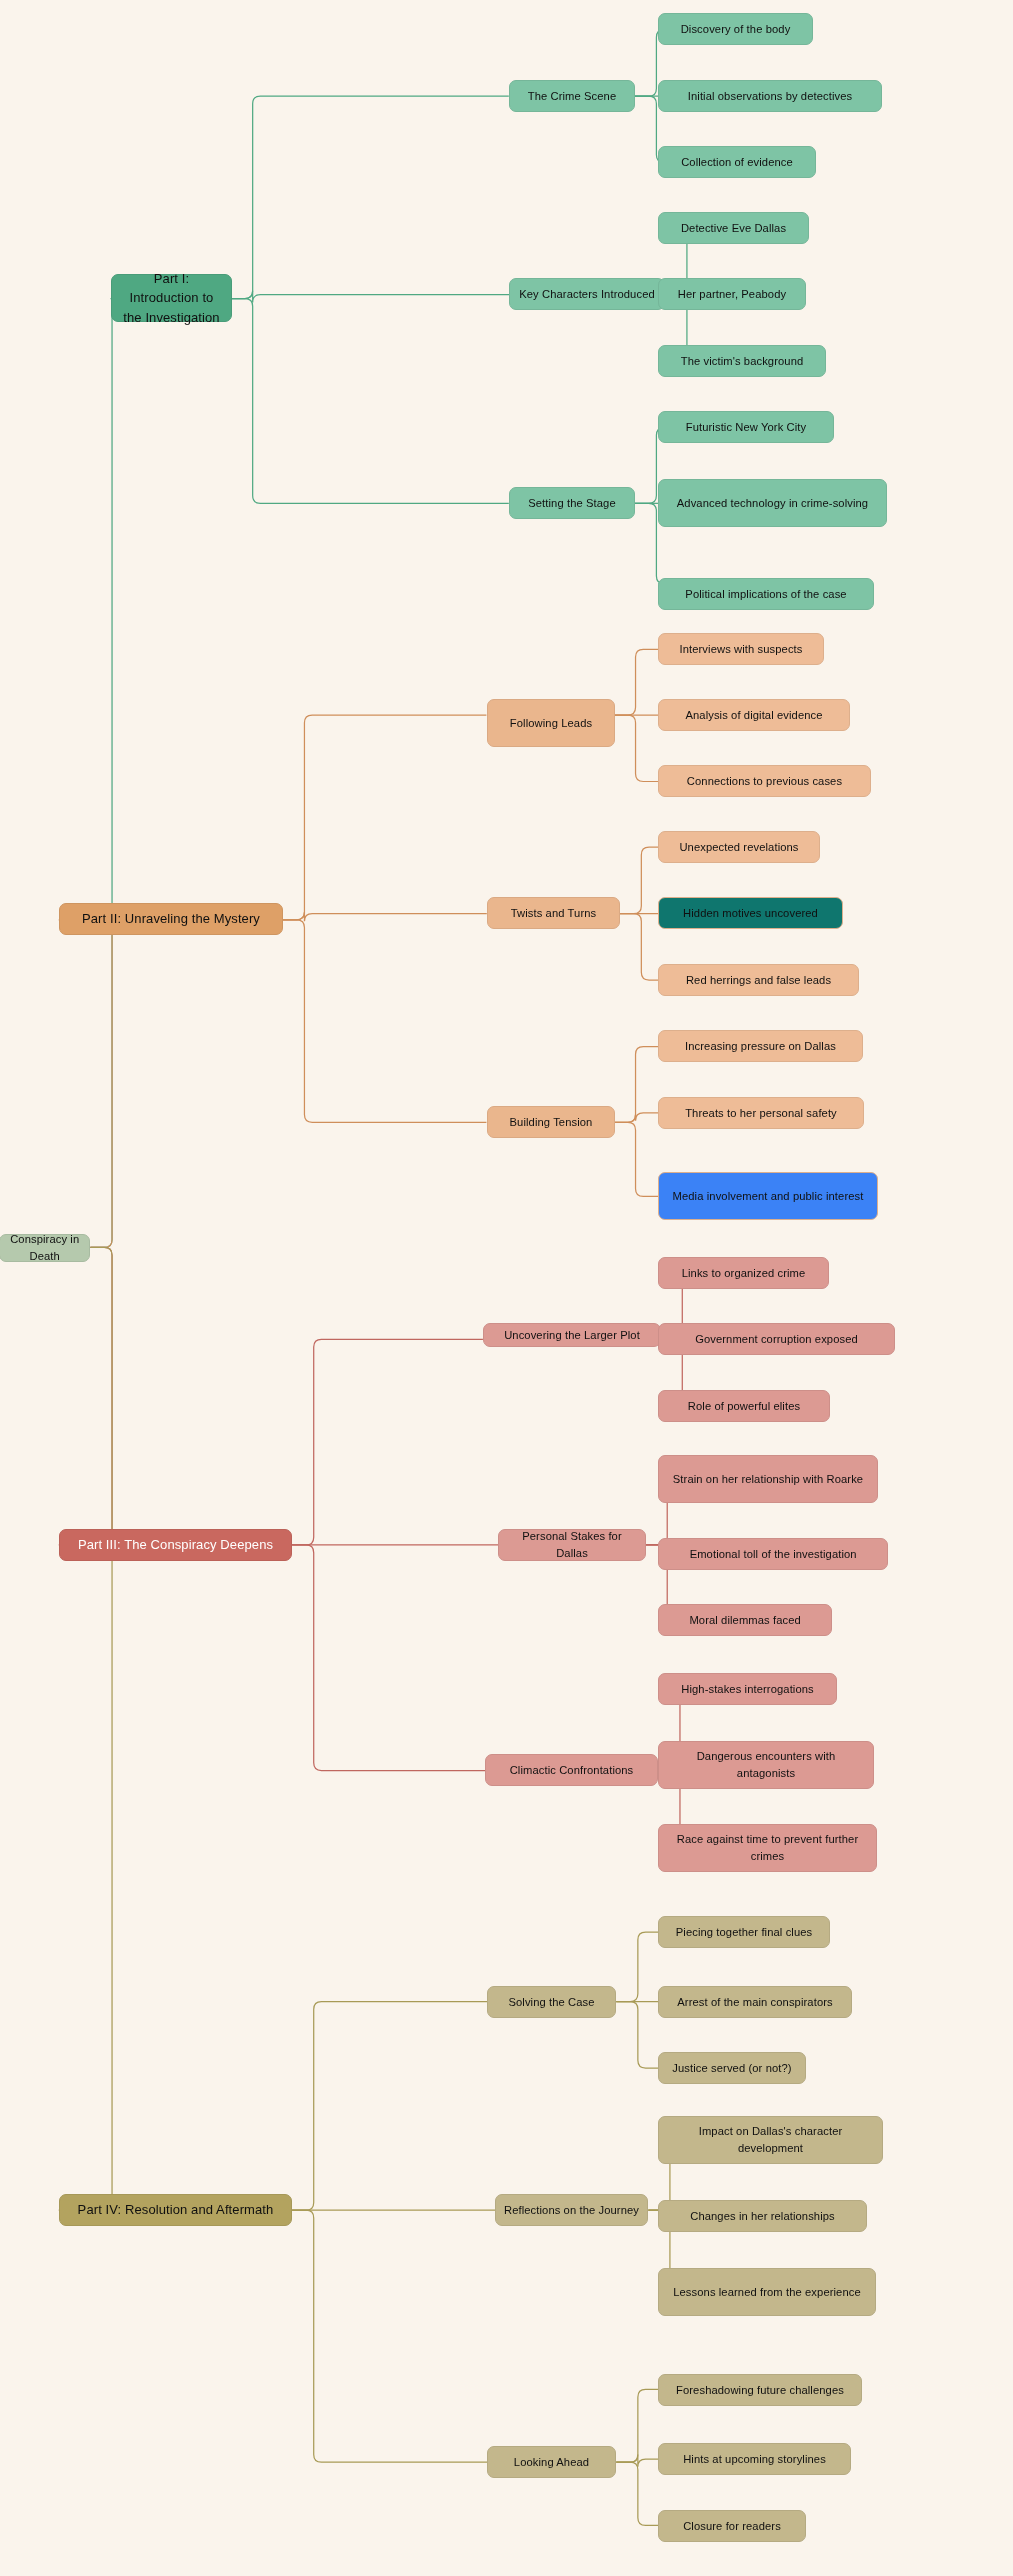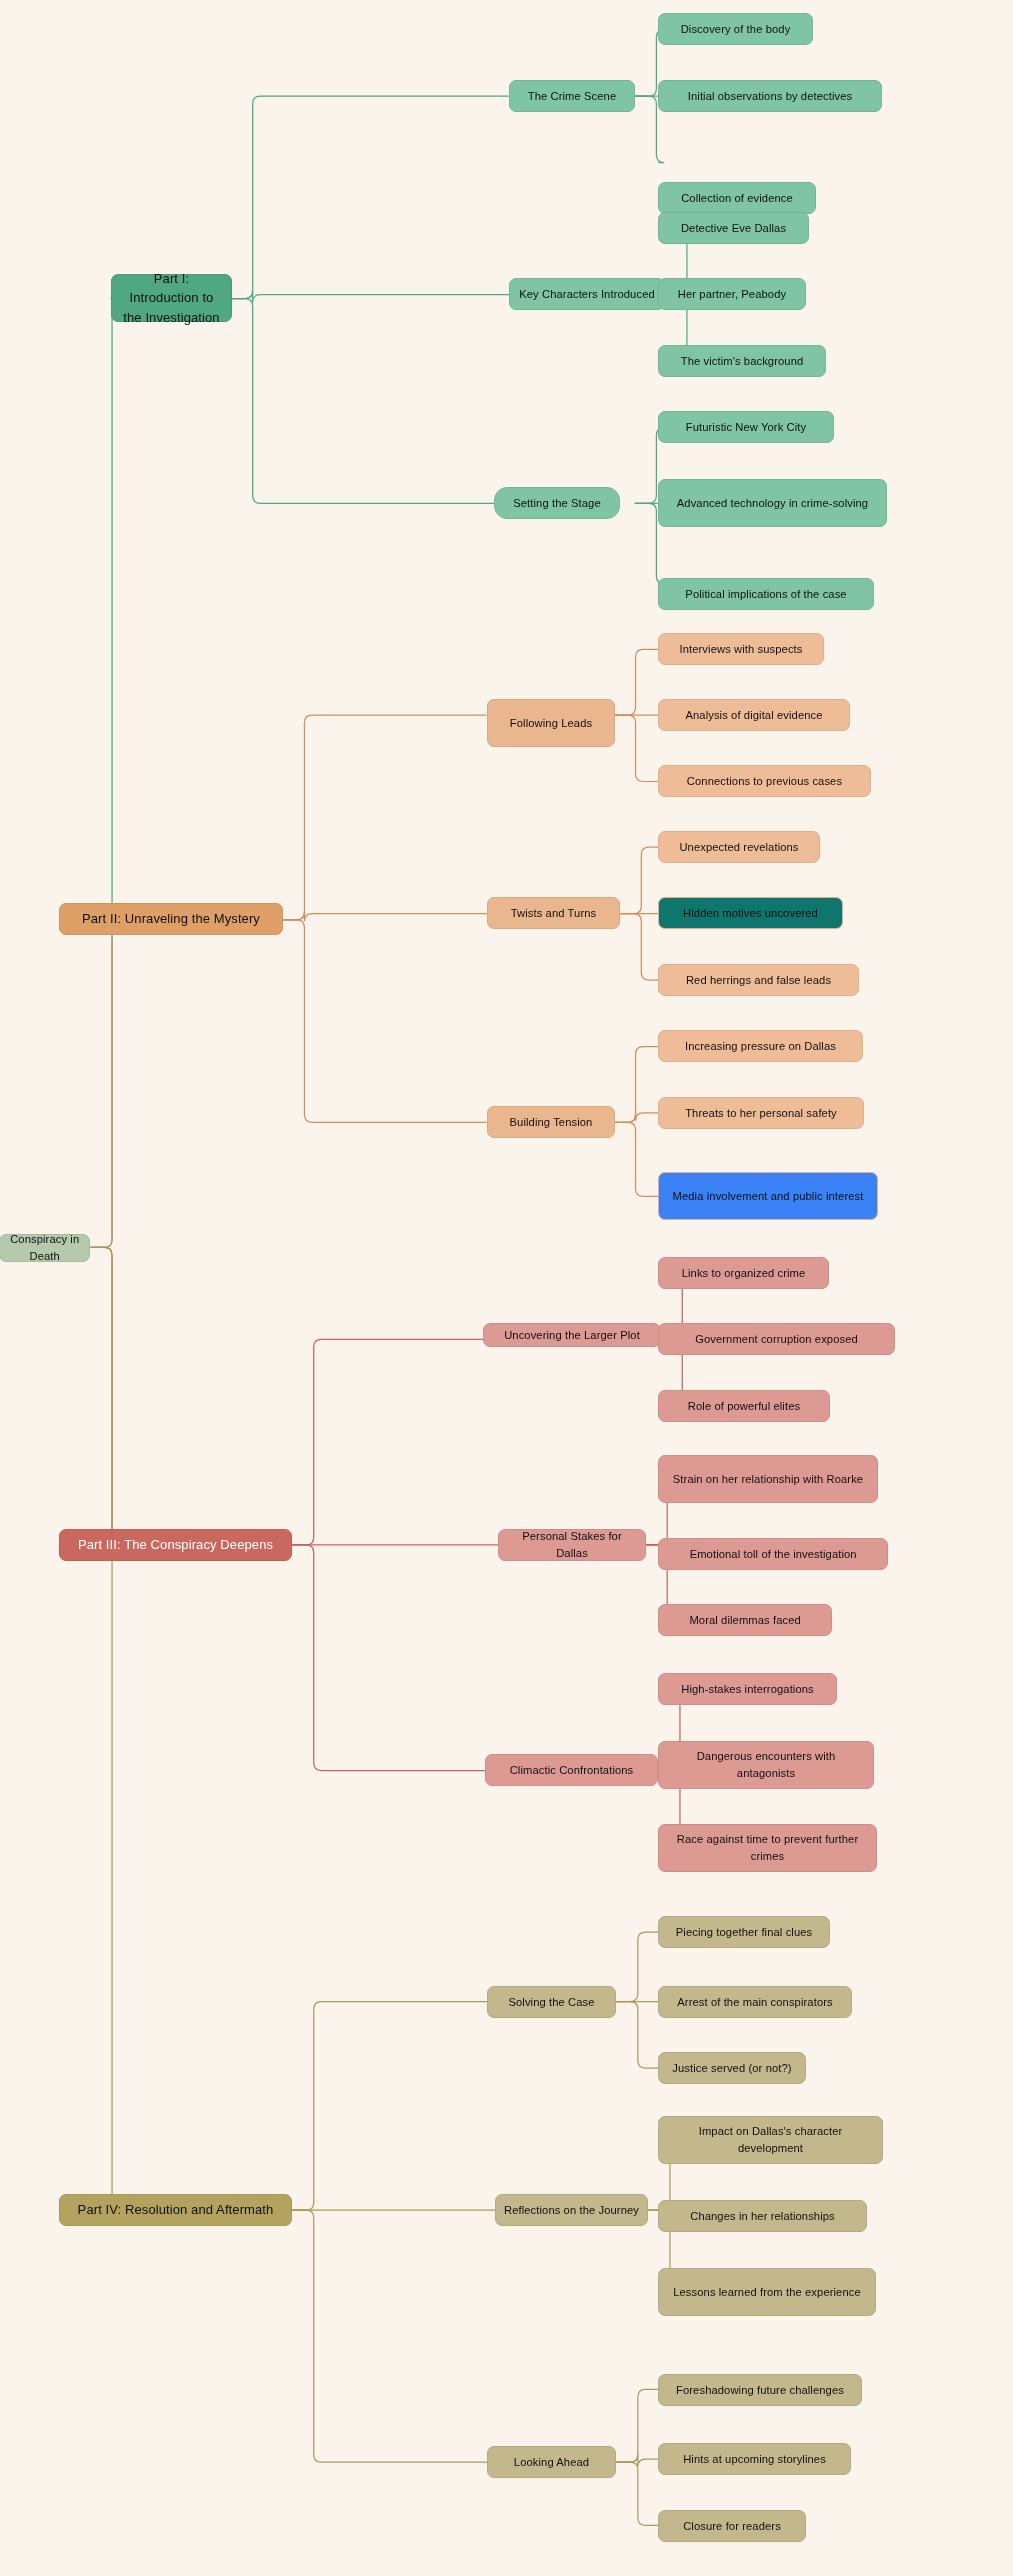--- a/index.html
+++ b/index.html
@@ -132,7 +132,7 @@
       <div class="node lvl3" style="left: 658px; top: 80px; width: 224px; height: 32px; background: rgb(126, 196, 165); border-color: rgb(117, 182, 153);">
         <span>Initial observations by detectives</span>
       </div>
-      <div class="node lvl3" style="left: 658px; top: 146px; width: 158px; height: 32px; background: rgb(126, 196, 165); border-color: rgb(117, 182, 153); margin-top: 36px;">
+      <div class="node lvl3" style="left: 658px; top: 146px; width: 158px; height: 32px; background: rgb(126, 196, 165); border-color: rgb(117, 182, 153);">
         <span>Collection of evidence</span>
       </div>
       <div class="node lvl2" style="left: 509px; top: 278px; width: 156px; height: 32px; background: rgb(126, 196, 165); border-color: rgb(117, 182, 153);">

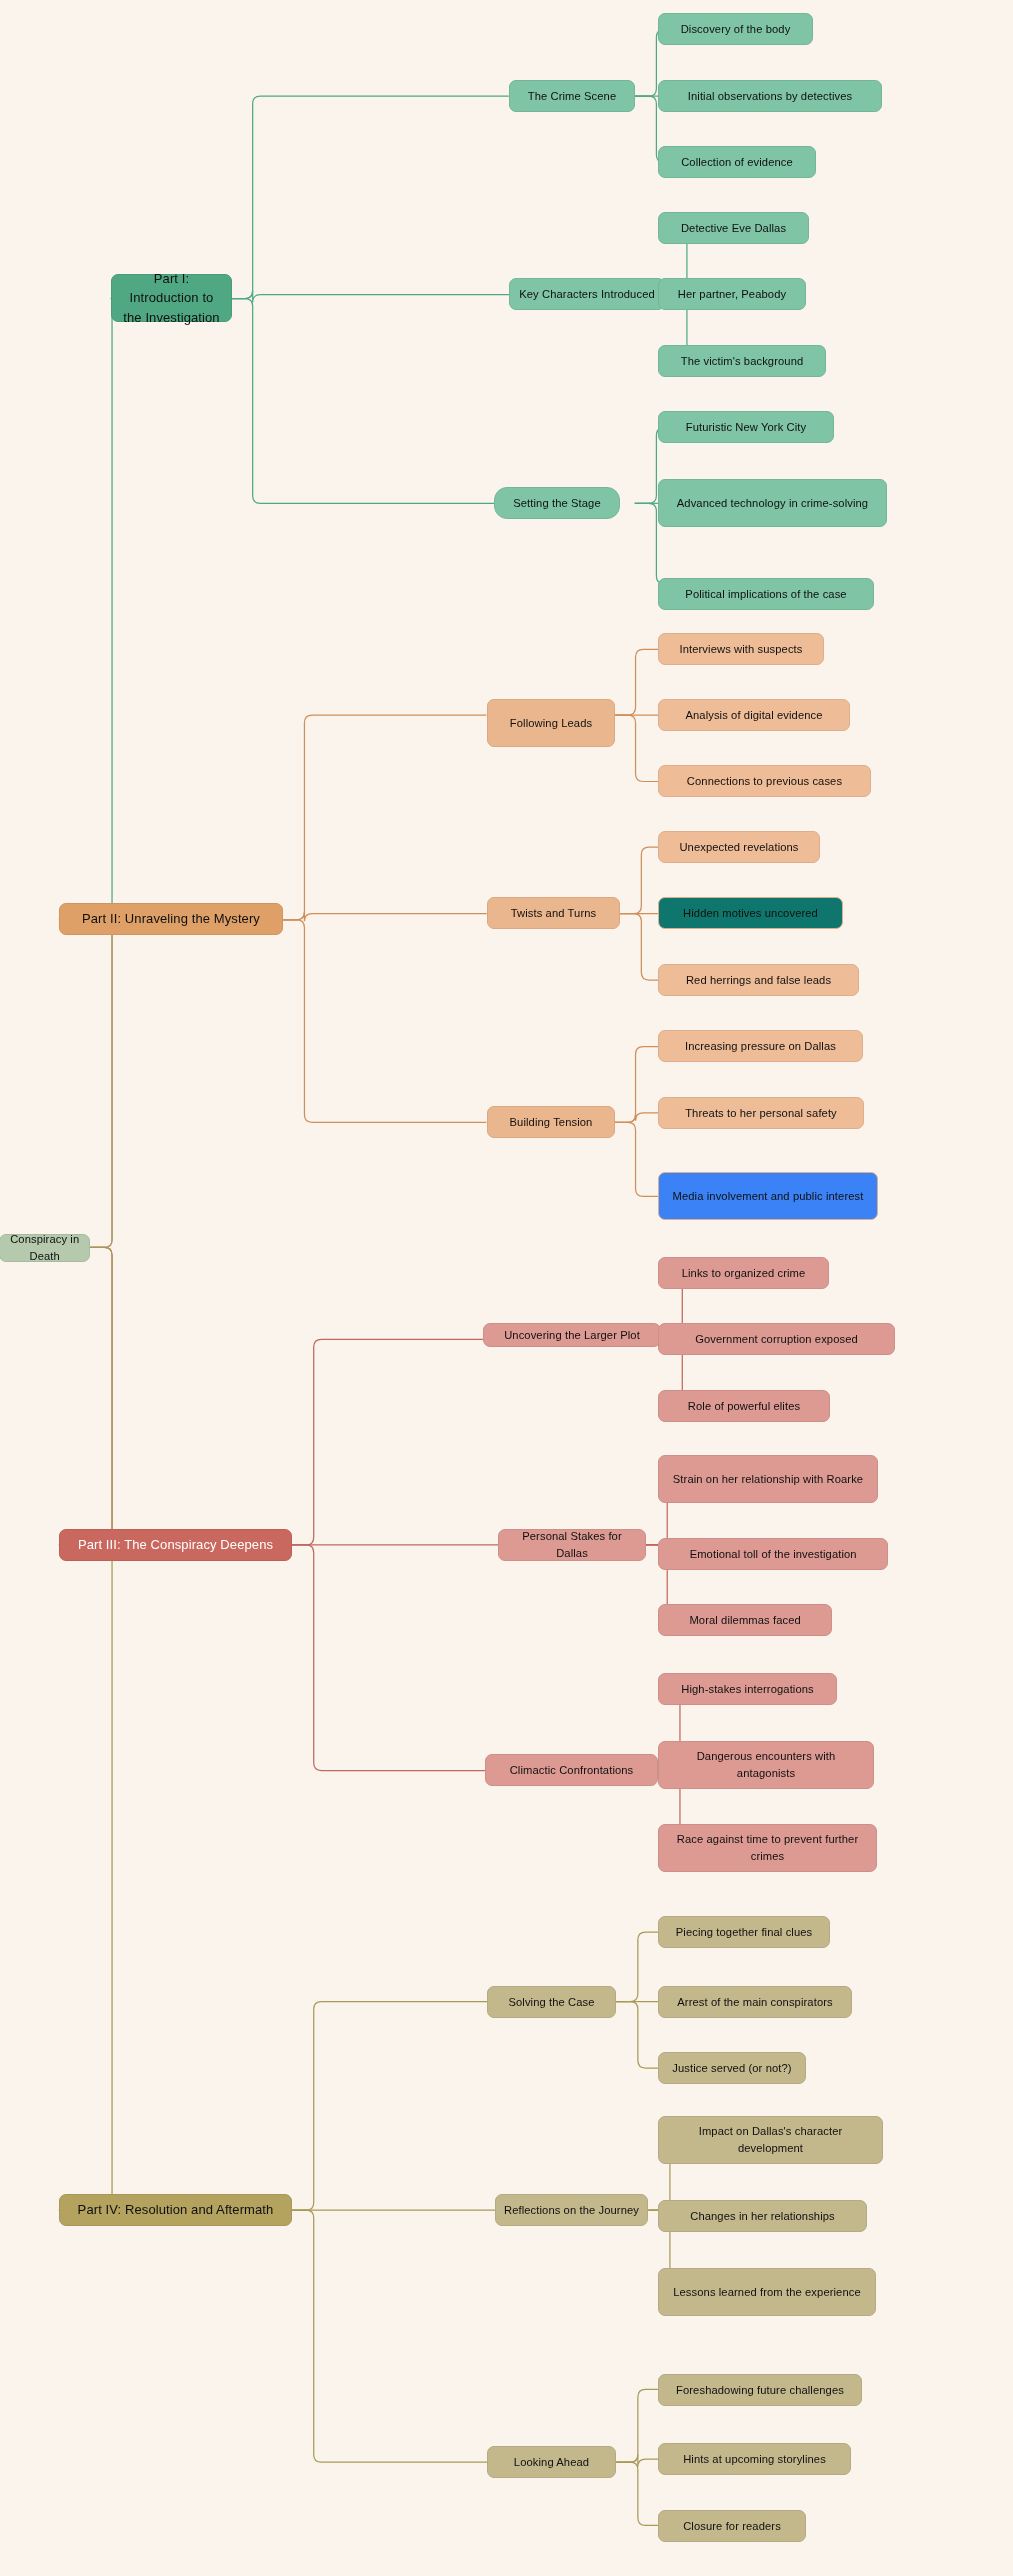--- a/index.html
+++ b/index.html
@@ -147,7 +147,7 @@
       <div class="node lvl3" style="left: 658px; top: 345px; width: 168px; height: 32px; background: rgb(126, 196, 165); border-color: rgb(117, 182, 153);">
         <span>The victim's background</span>
       </div>
-      <div class="node lvl2" style="left: 494px; top: 487px; width: 126px; height: 32px; background: rgb(126, 196, 165); border-color: rgb(117, 182, 153); border-radius: 13px;">
+      <div class="node lvl2" style="left: 509px; top: 487px; width: 126px; height: 32px; background: rgb(126, 196, 165); border-color: rgb(117, 182, 153);">
         <span>Setting the Stage</span>
       </div>
       <div class="node lvl3" style="left: 658px; top: 411px; width: 176px; height: 32px; background: rgb(126, 196, 165); border-color: rgb(117, 182, 153);">

